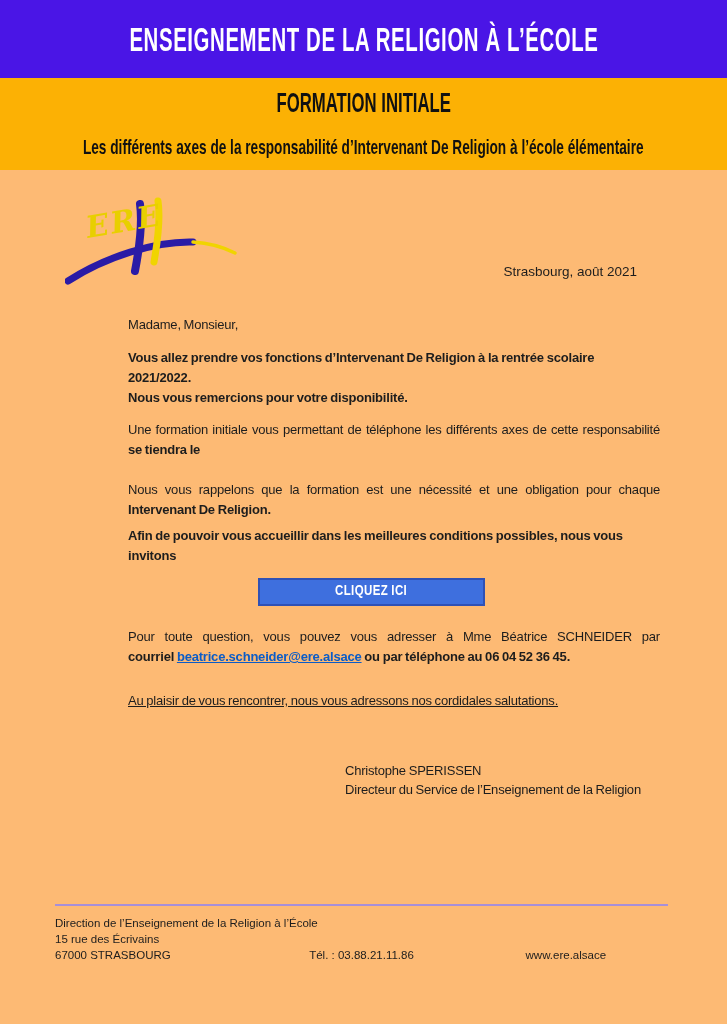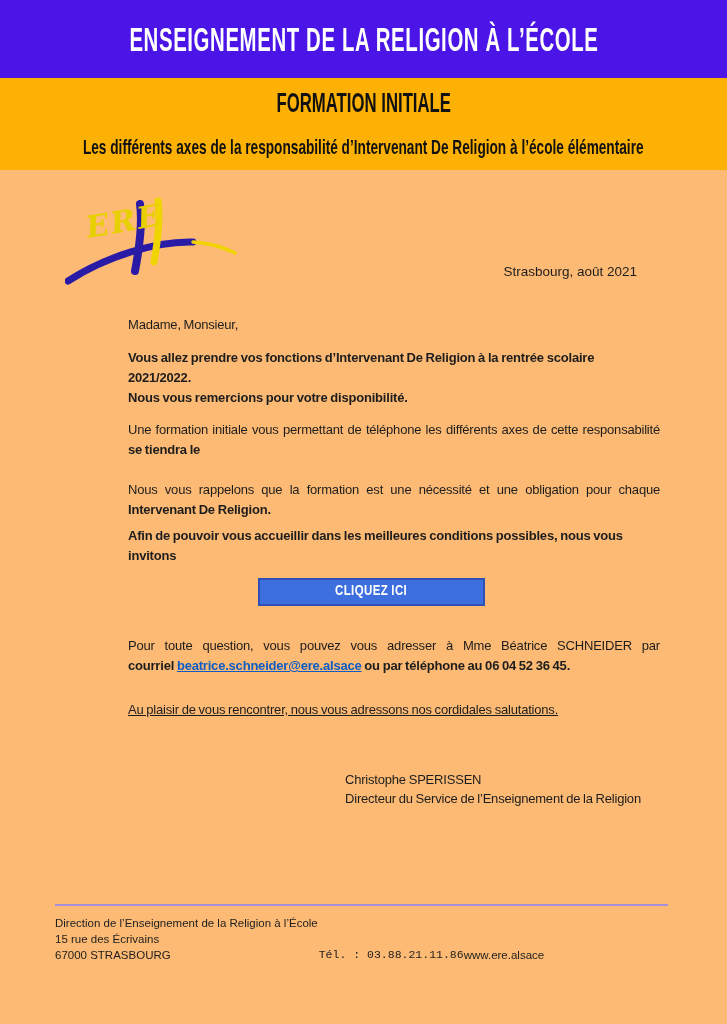--- a/index.html
+++ b/index.html
@@ -67,7 +67,7 @@
     color:#ffffff; font-weight:bold; font-size:14px; white-space:nowrap;
     display:inline-block; transform:scaleX(0.82); letter-spacing:0.5px;
   }
-  .para5 { margin-top:30px; }
+  .para5 { margin-top:21px; }
   .para6 { margin-top:24px;text-decoration:underline; }
   .email-link { color:#0b5cc7; text-decoration:underline; }
   .signature { margin-top:50px; margin-left:217px; width:320px; line-height:19px; }

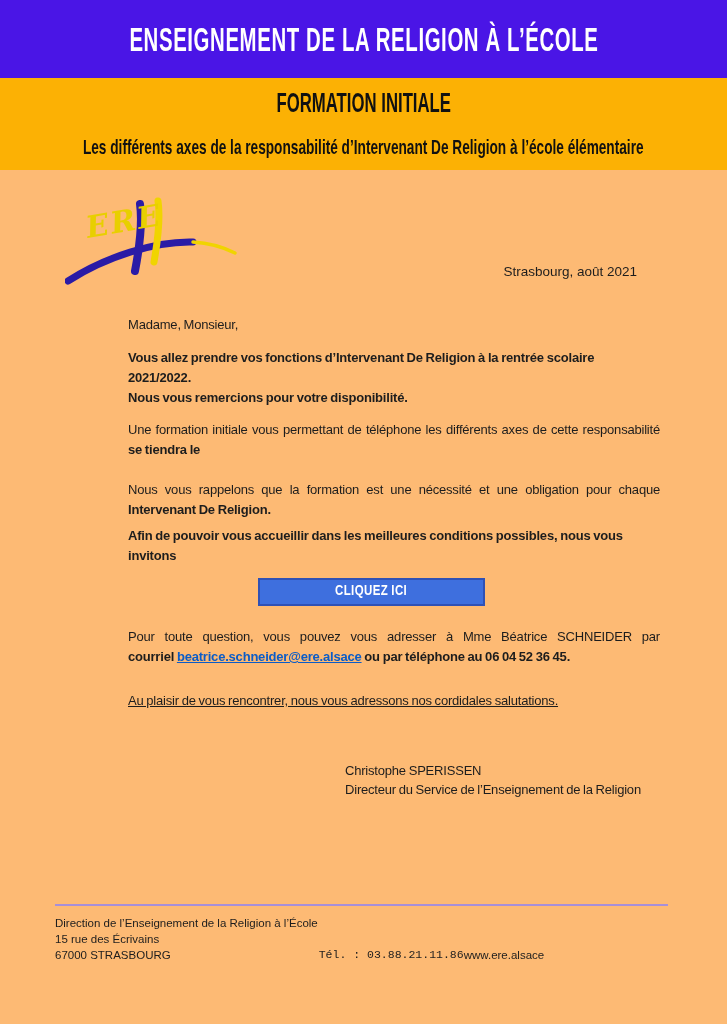--- a/index.html
+++ b/index.html
@@ -77,7 +77,7 @@
   .footer-lines { padding-top:9px; font-size:11.5px; line-height:16px; color:#1d1d1d; }
   .footer-row3 { display:flex; }
   .footer-row3 > span { flex:1; }
-  .footer-phone { text-align:right;font-family:Liberation Mono, monospace; }
+  .footer-phone { text-align:center; }
   .footer-site { text-align:left; }
 </style>
 </head>

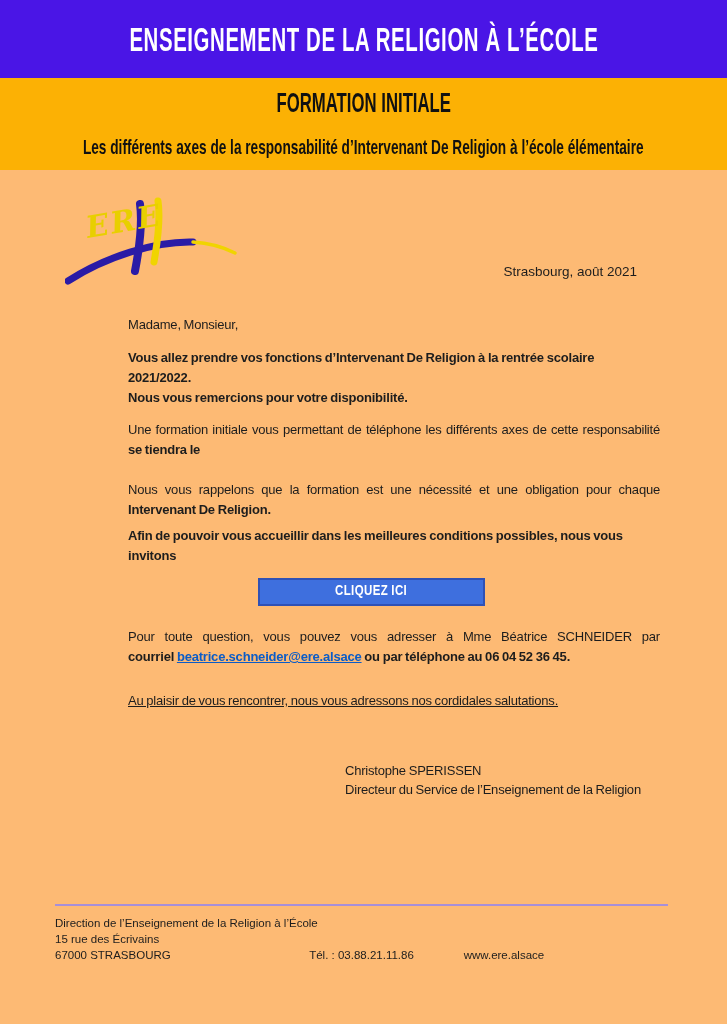--- a/index.html
+++ b/index.html
@@ -78,7 +78,7 @@
   .footer-row3 { display:flex; }
   .footer-row3 > span { flex:1; }
   .footer-phone { text-align:center; }
-  .footer-site { text-align:left; }
+  .footer-site { text-align:center; }
 </style>
 </head>
 <body>

